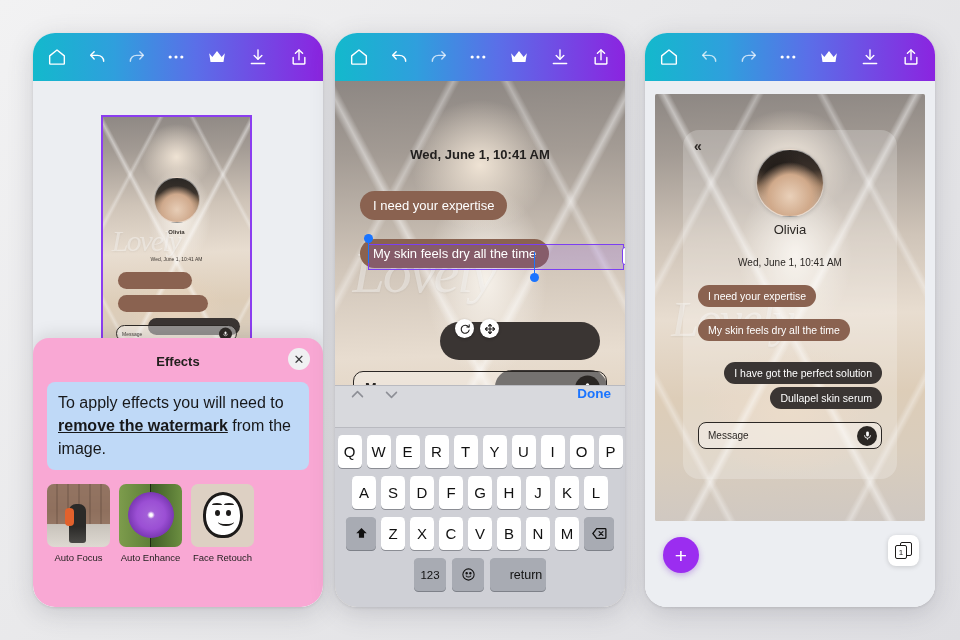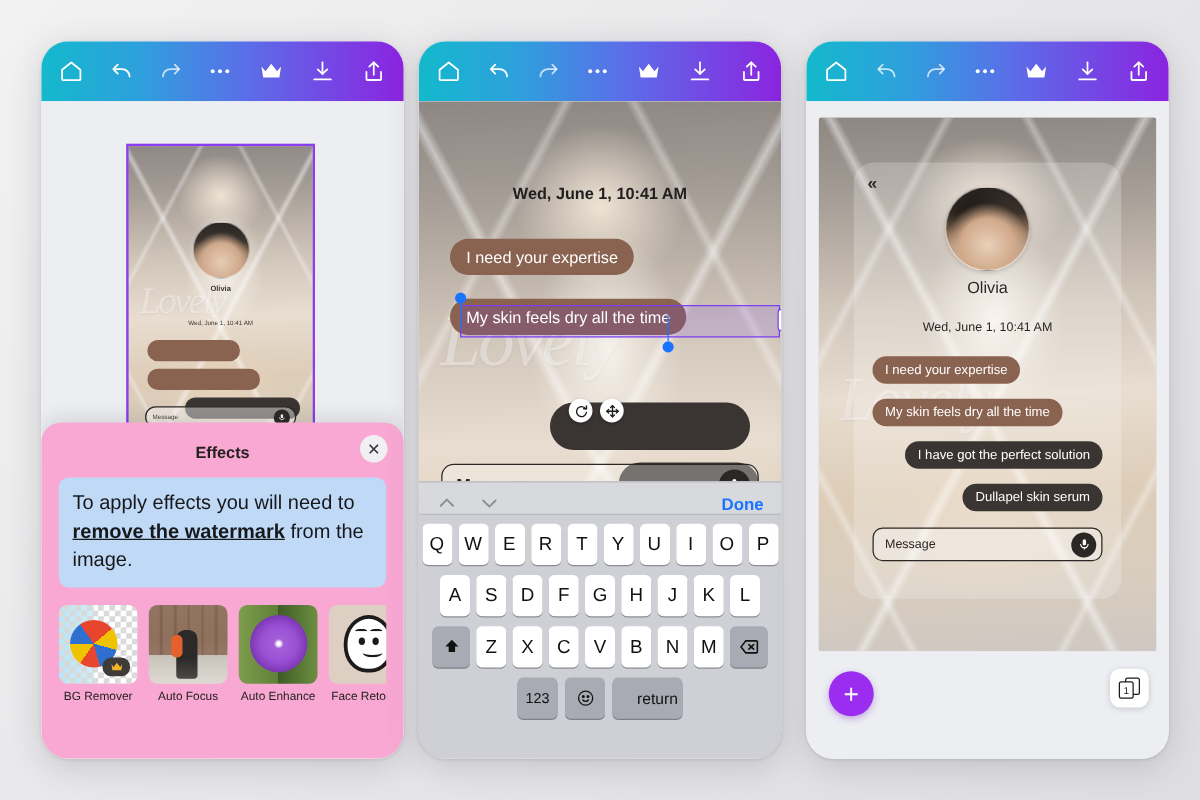--- a/index.html
+++ b/index.html
@@ -331,7 +331,7 @@
   .rb.dark { background:#3a3533; }
   #rb1{ left:15px; top:155px; }
   #rb2{ left:15px; top:189px; }
-  #rb3{ right:15px; top:223px; }
+  #rb3{ right:15px; top:232px; }
   #rb4{ right:15px; top:257px; }
   #right-msgbar{
     position:absolute; left:15px; right:15px; top:292px; height:27px;

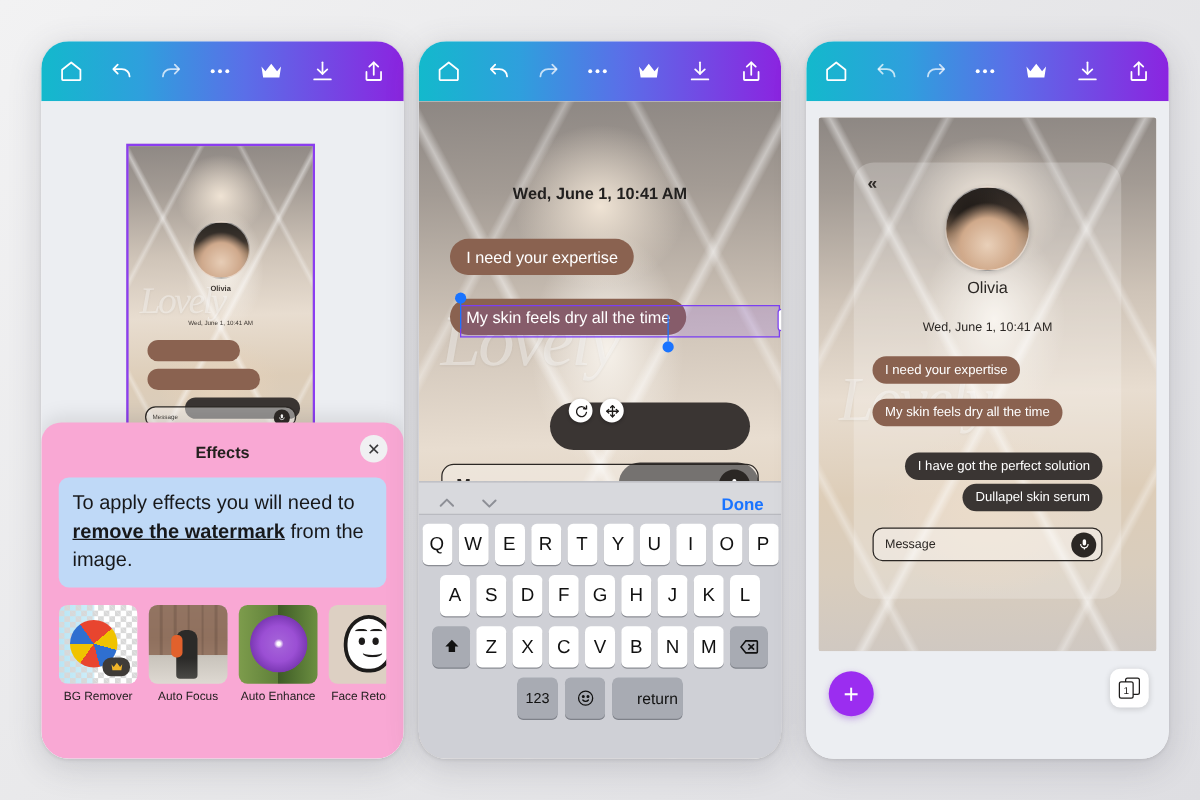--- a/index.html
+++ b/index.html
@@ -274,8 +274,8 @@
     background:#cfd0d6; display:flex; flex-direction:column;
   }
   #kb-accessory{
-    height:27px; background:#d8d9dd; border-top:1px solid #b9bac0;
-    display:flex; align-items:flex-end; padding:0 14px;
+    height:43px; background:#d8d9dd; border-top:1px solid #b9bac0;
+    display:flex; align-items:flex-start; padding:0 14px;
     border-bottom:1px solid #b9bac0;
   }
   #kb-accessory .chev{ width:17px; height:17px; margin-right:17px; cursor:pointer; }

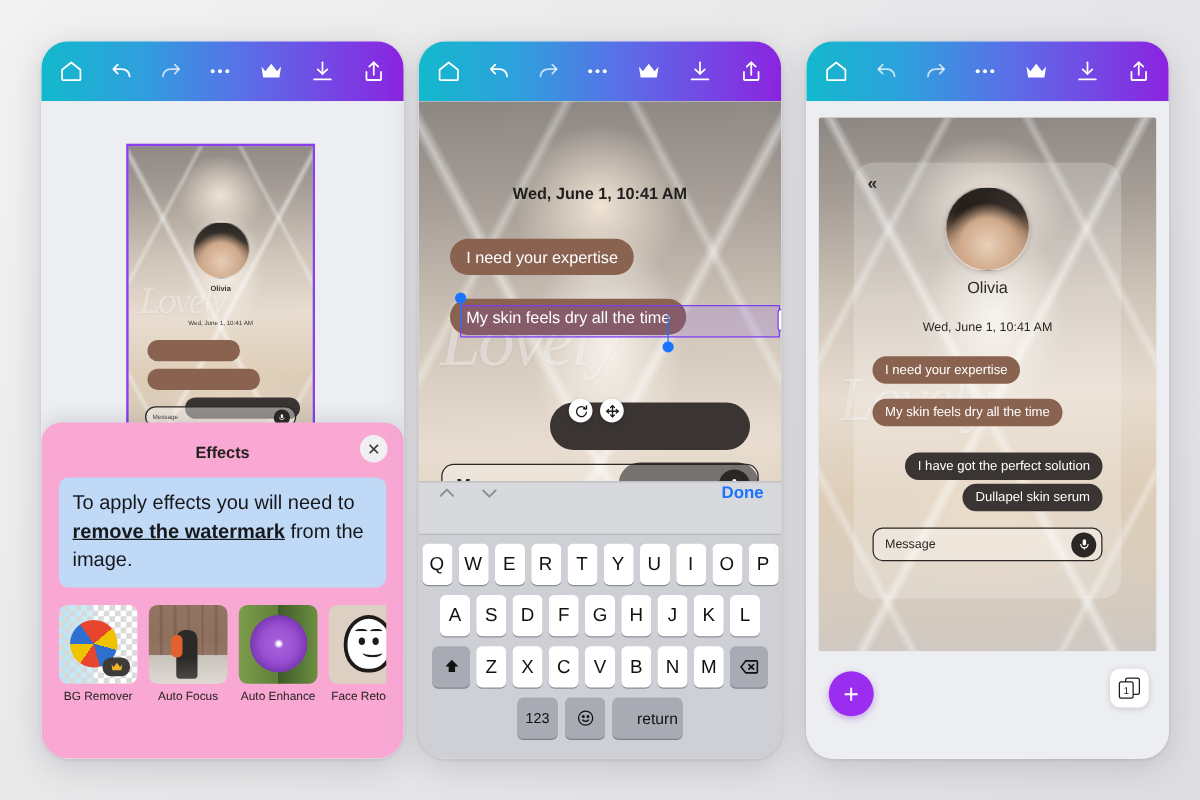--- a/index.html
+++ b/index.html
@@ -467,17 +467,6 @@
       </div>
 
       <div id="effects-list">
-        <div class="effect-item">
-          <div class="effect-thumb th-bg">
-            <div class="ball"></div>
-            <div class="crown-badge">
-              <svg viewBox="0 0 24 24" width="11" height="11" fill="#f0b429">
-                  <path d="M2.6 7.4 6.4 12 12 4.8 17.6 12l3.8-4.6L19.8 18H4.2z"></path>
-                </svg>
-            </div>
-          </div>
-          <div class="effect-caption">BG Remover</div>
-        </div>
 
         <div class="effect-item">
           <div class="effect-thumb th-street">

